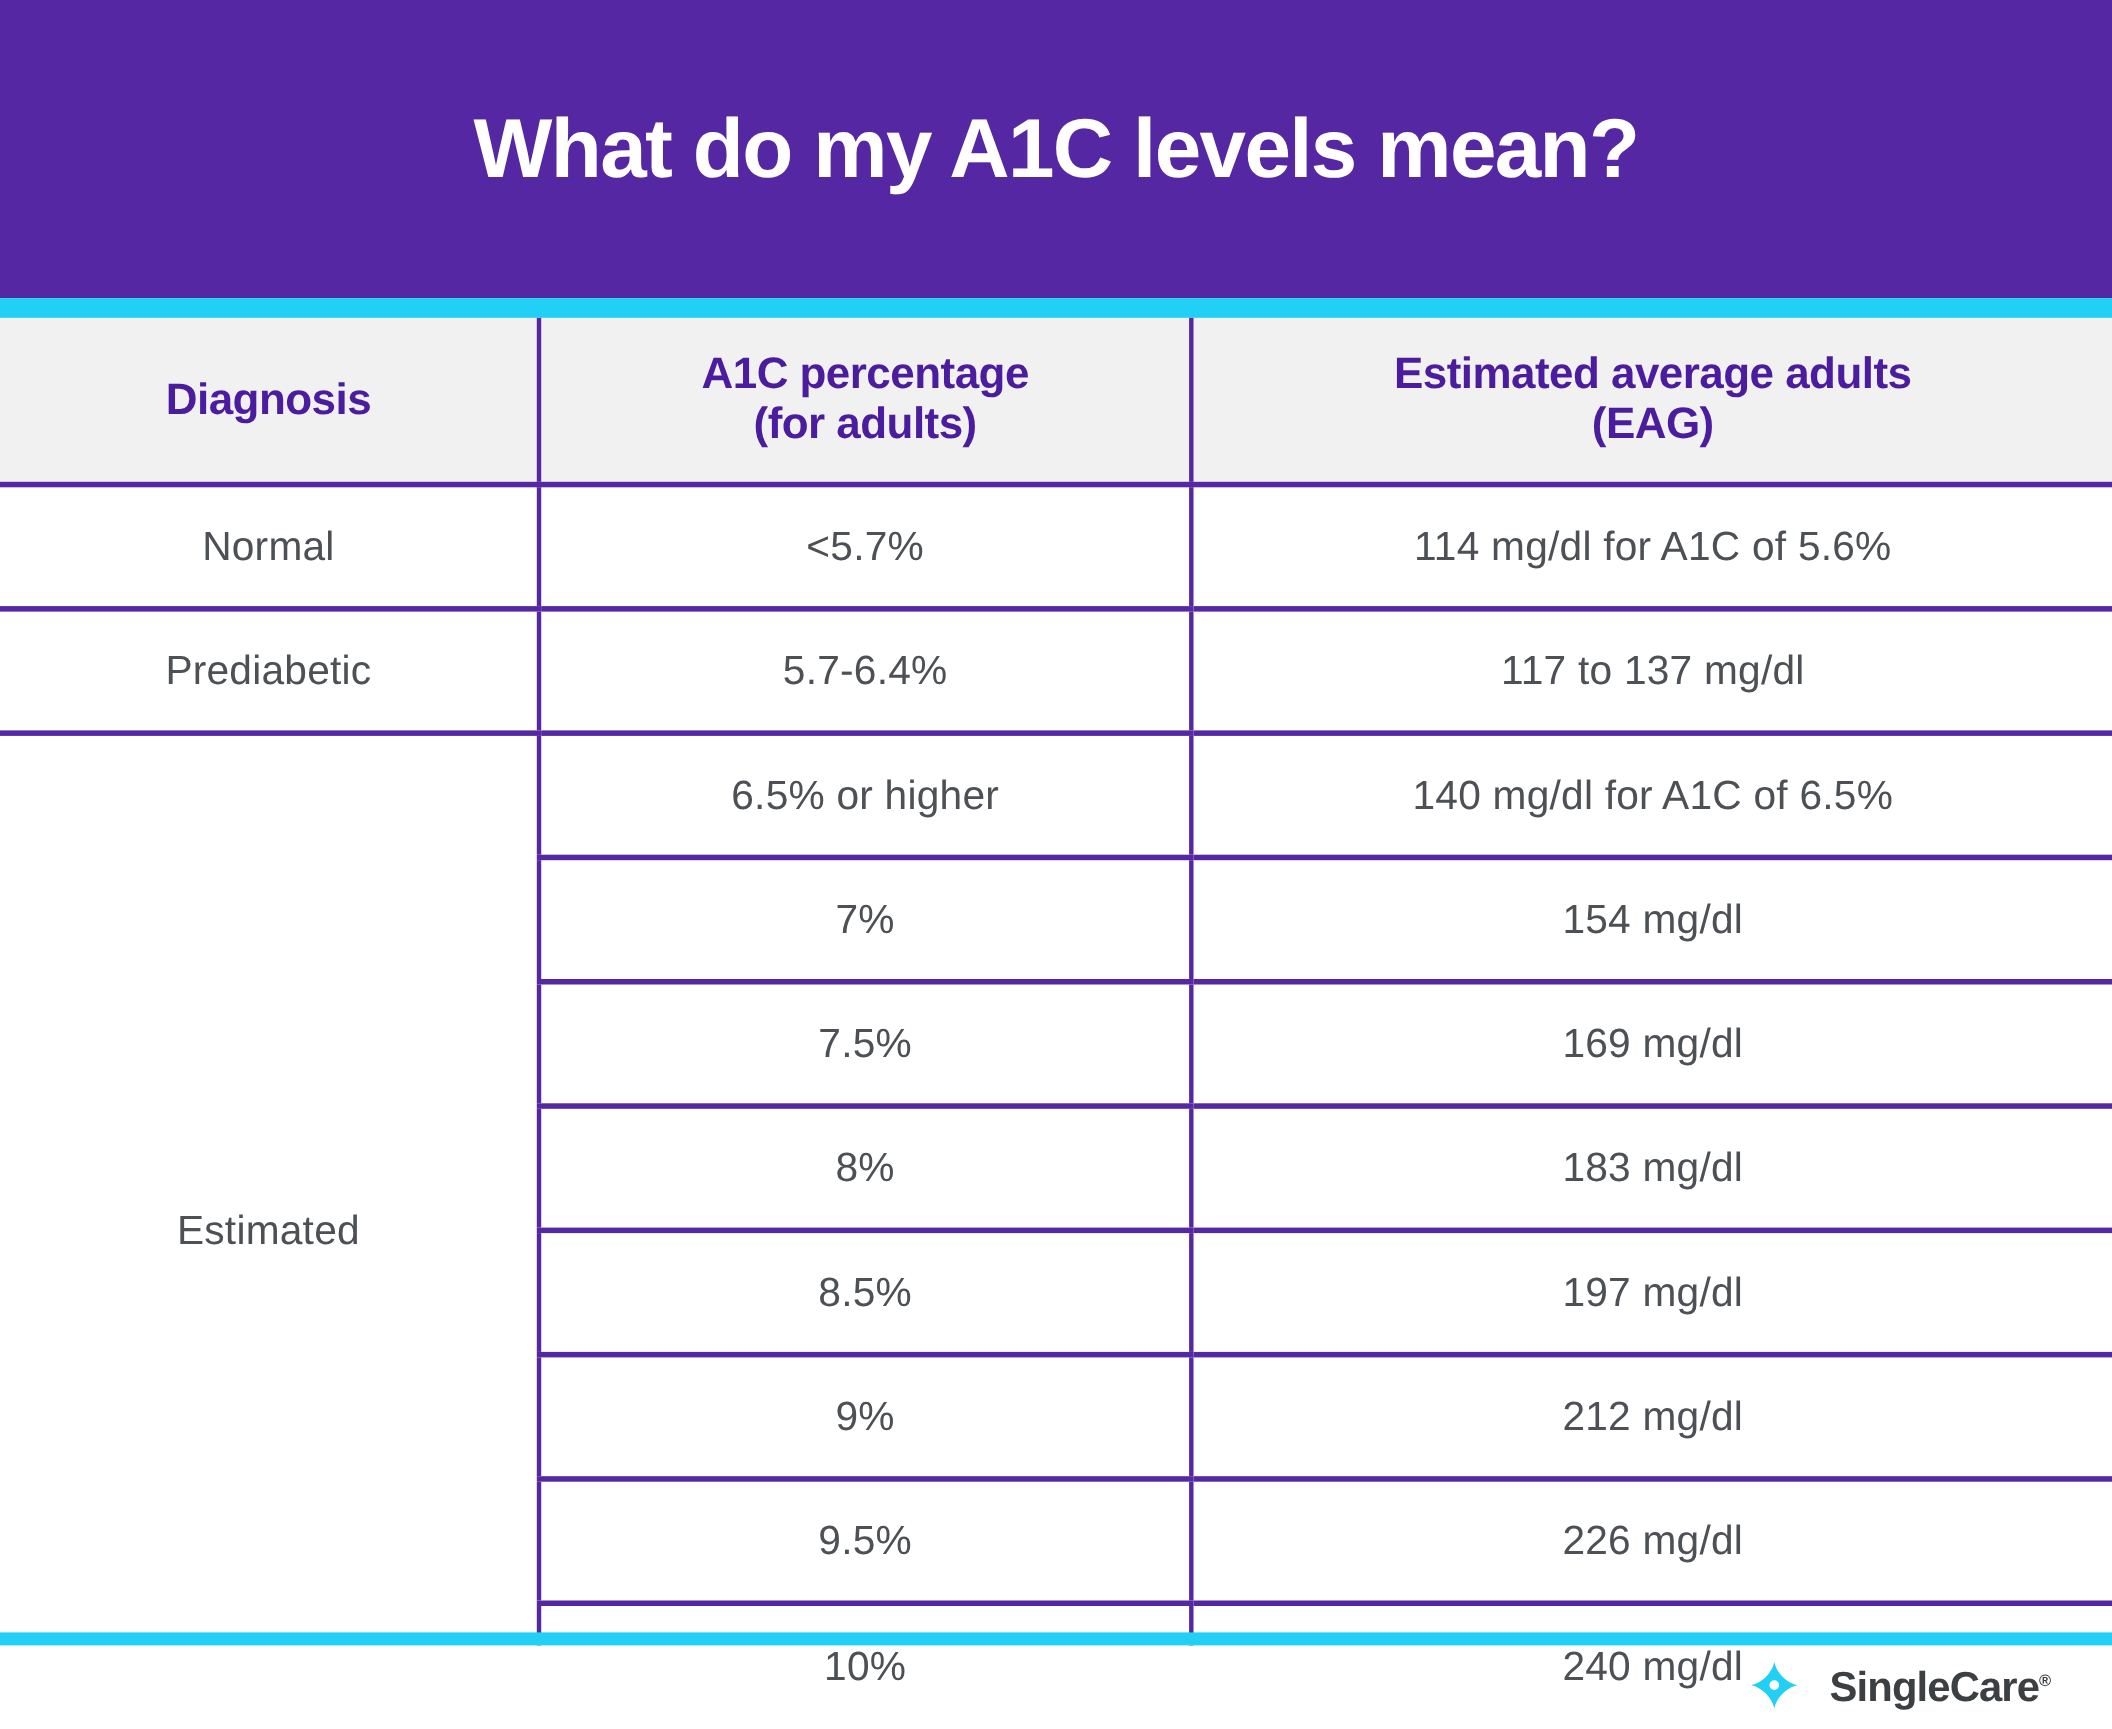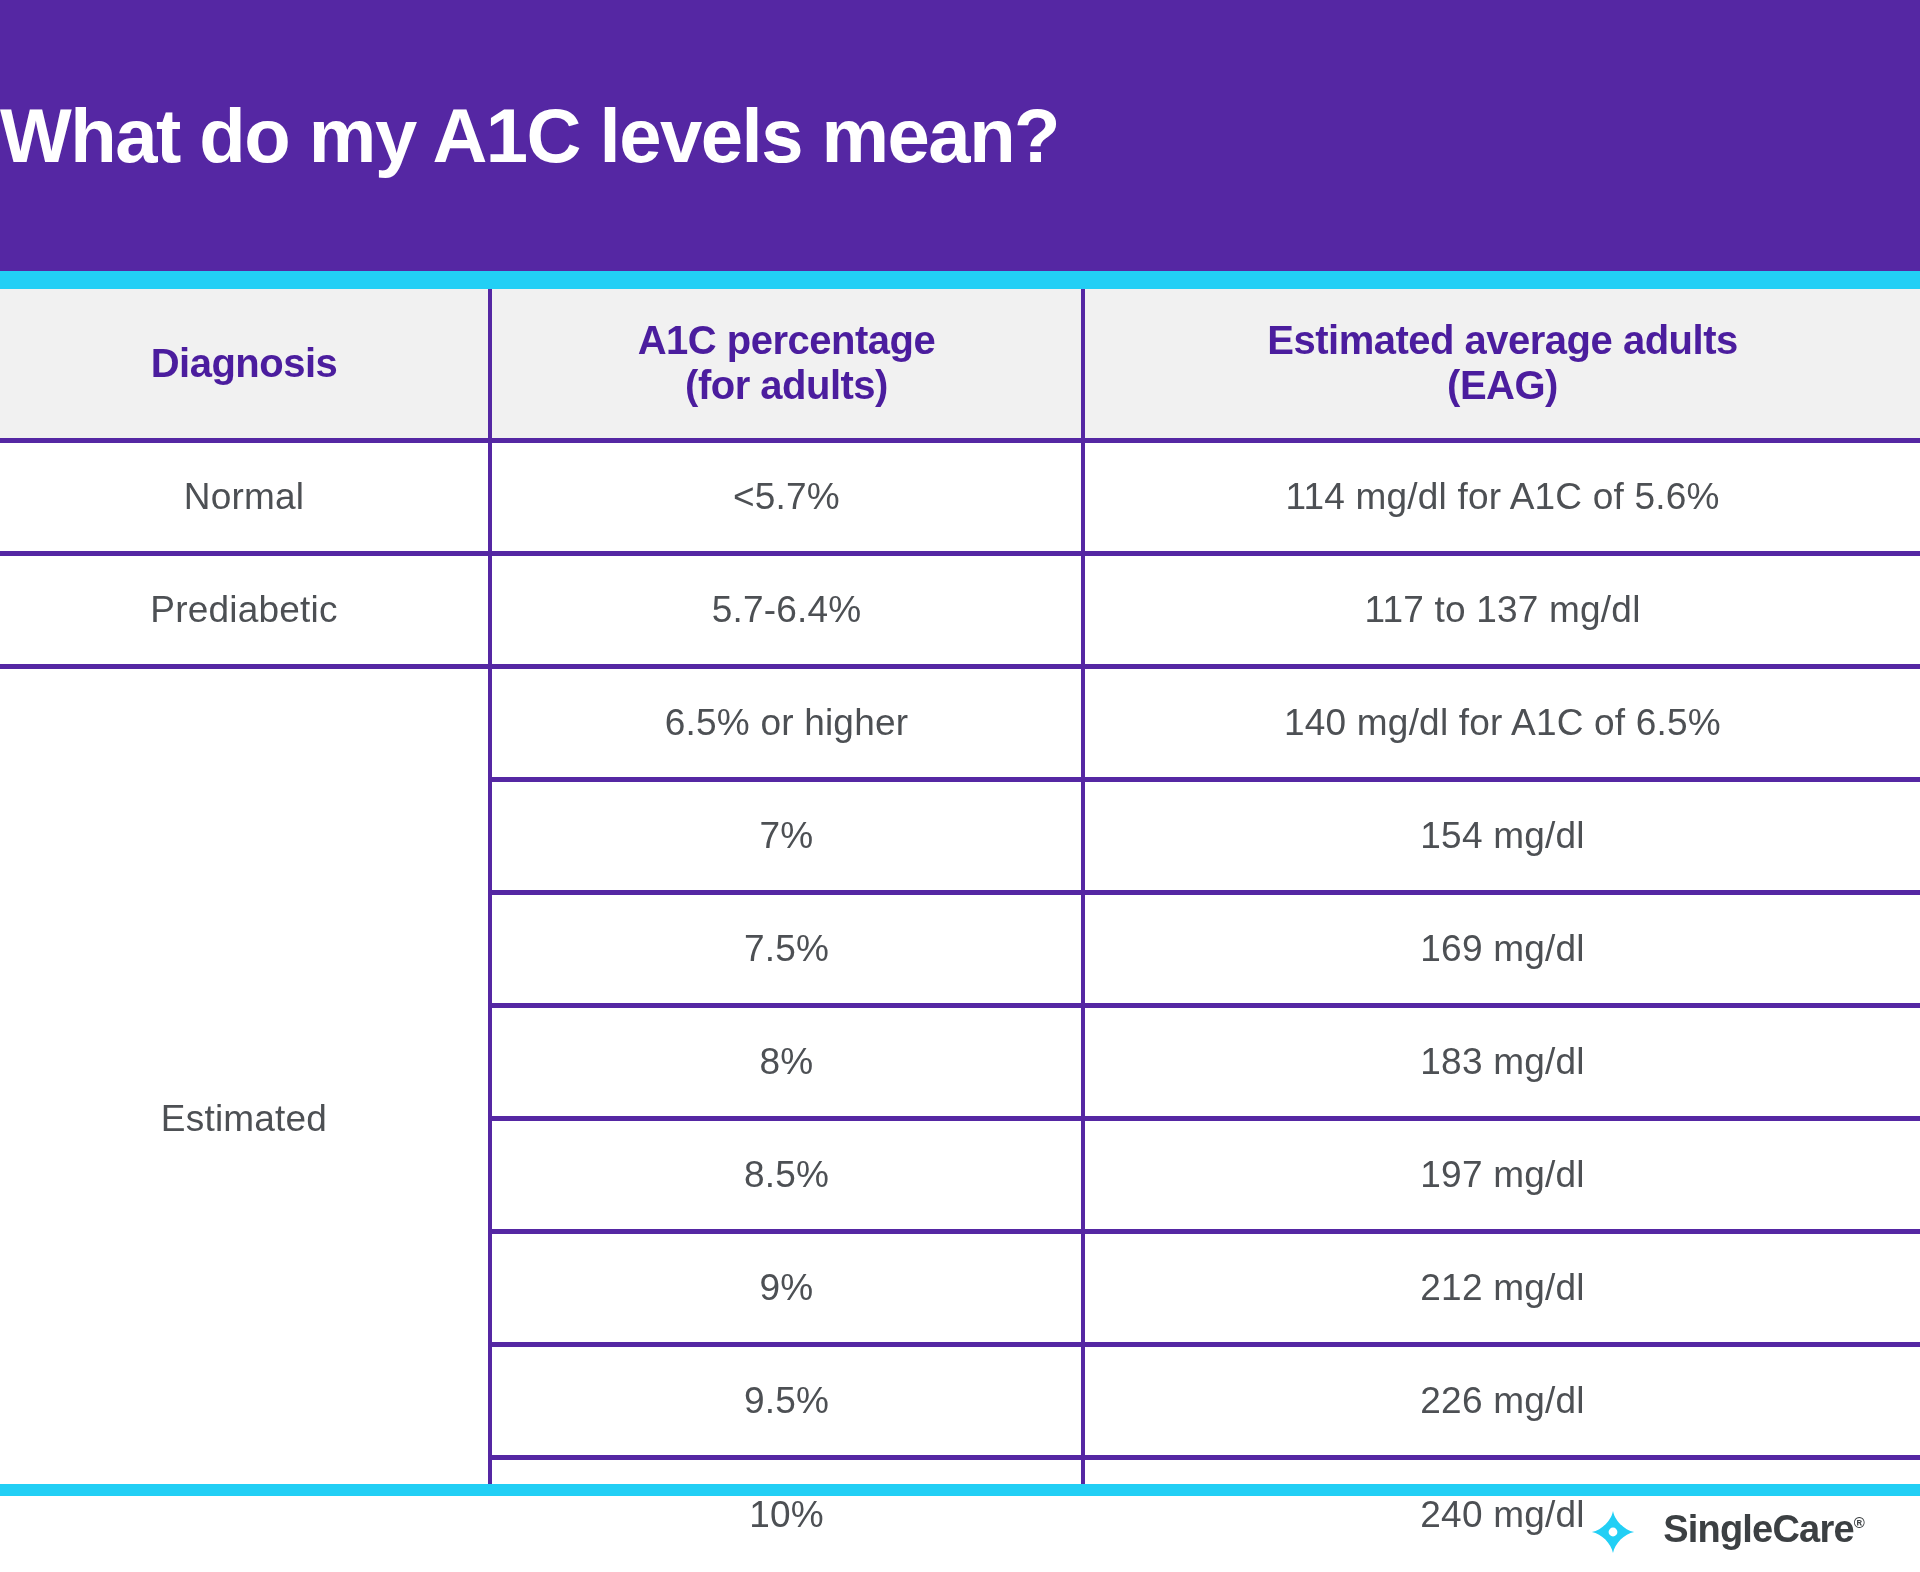--- a/index.html
+++ b/index.html
@@ -20,7 +20,7 @@
     background: #5527a3;
     display: flex;
     align-items: center;
-    justify-content: flex-start;
+    justify-content: center;
     box-sizing: border-box;
   }
   .banner-title {

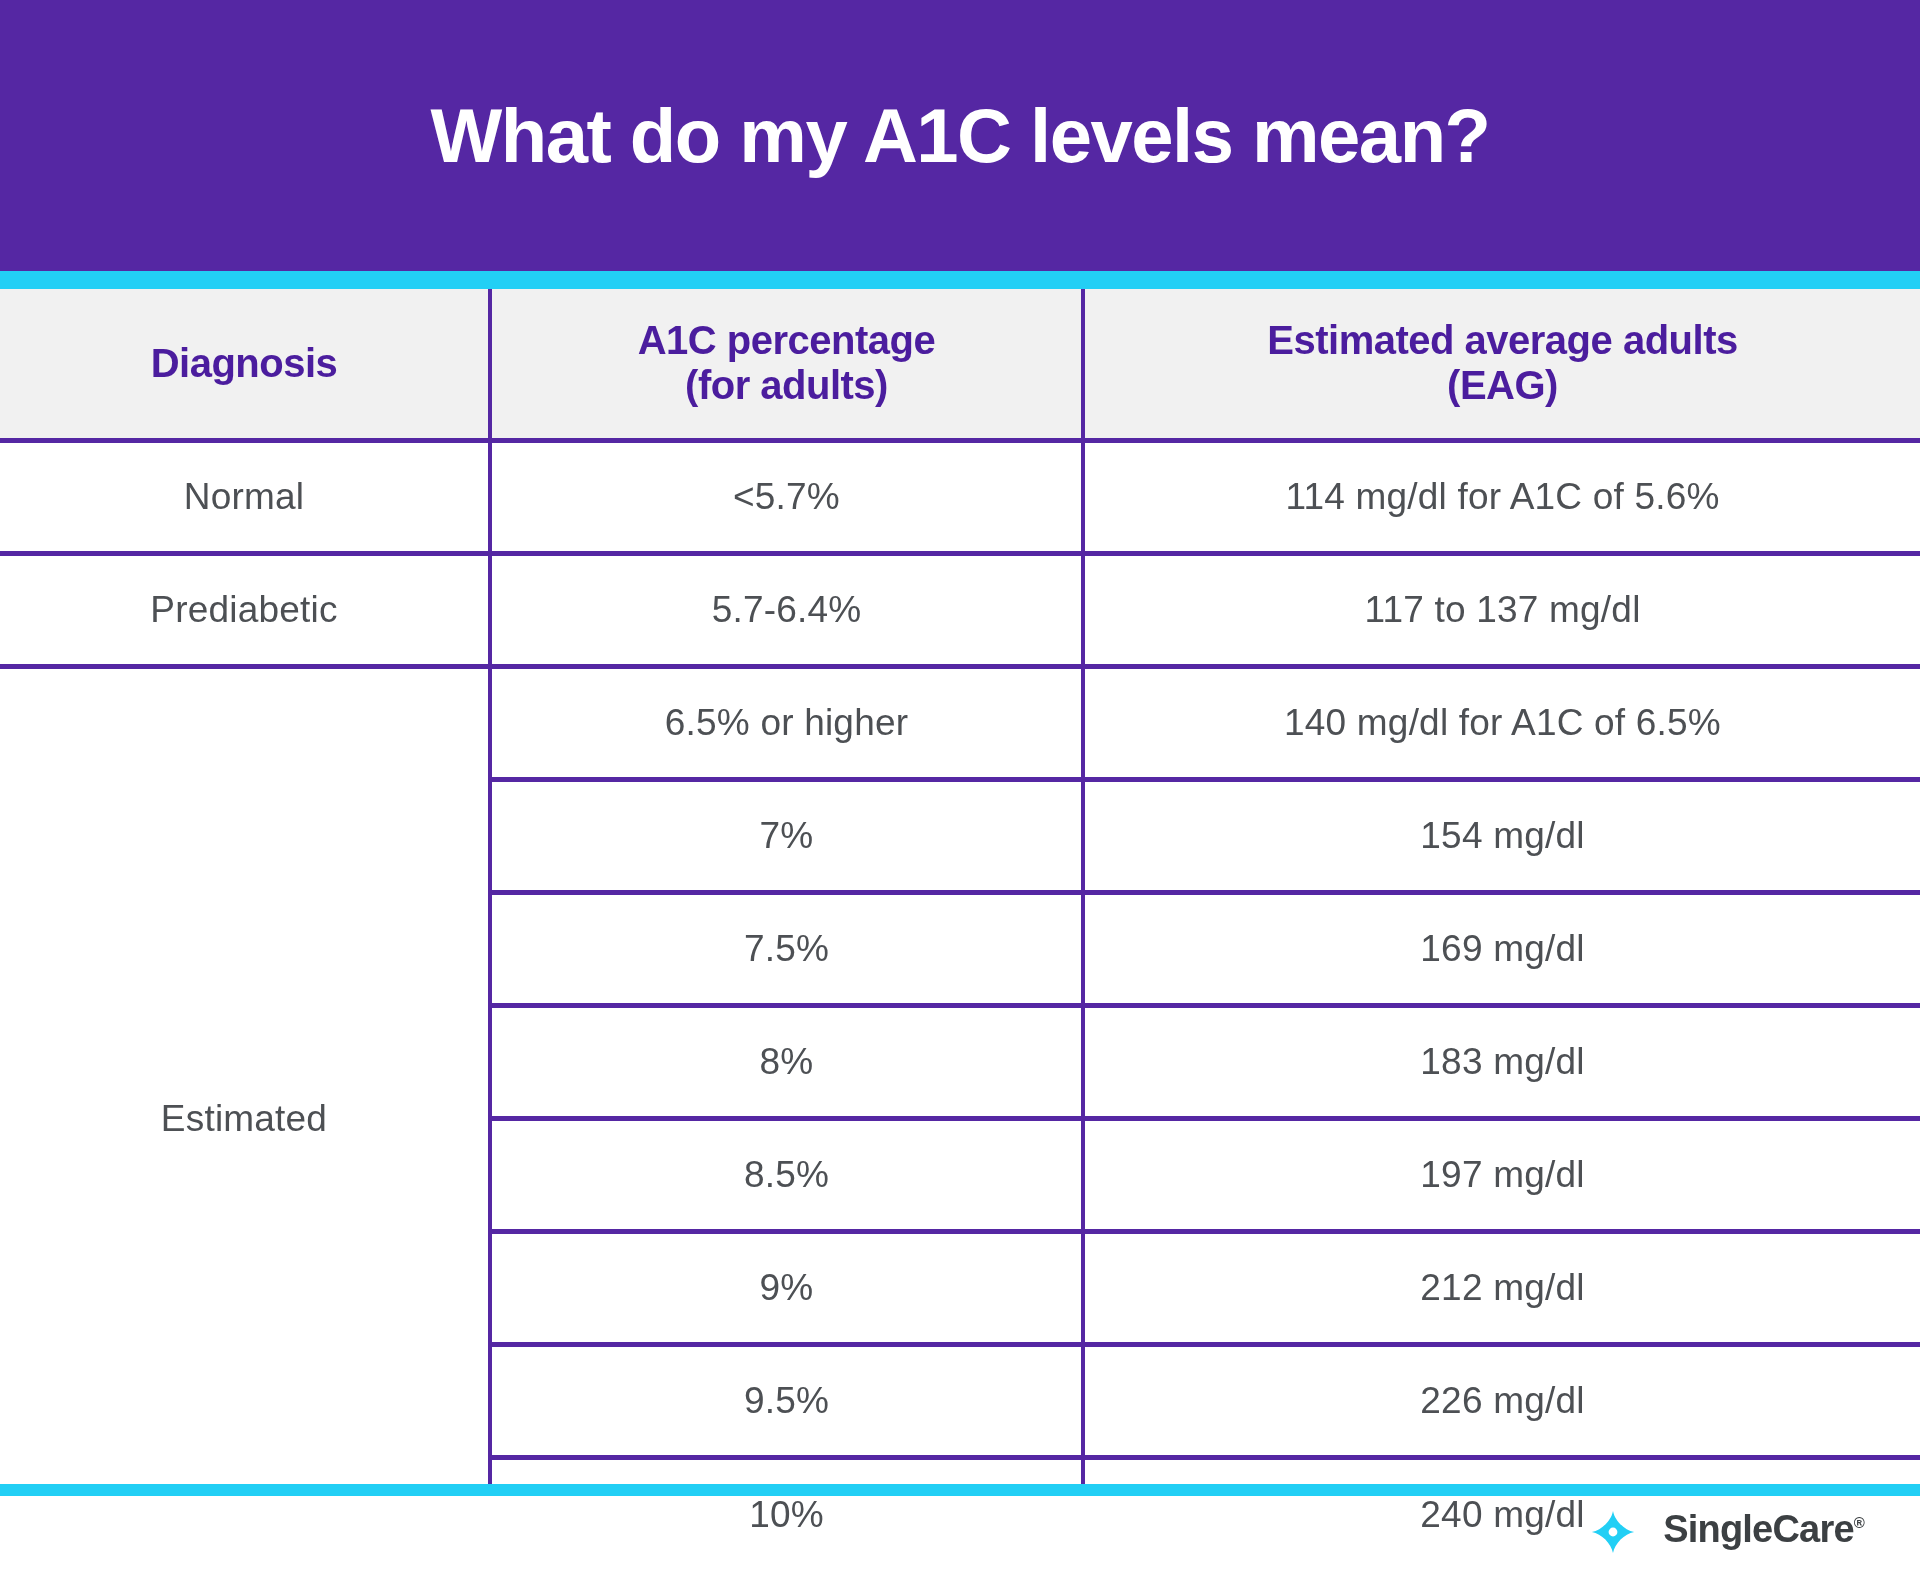--- a/index.html
+++ b/index.html
@@ -107,7 +107,7 @@
   }
   .logo {
     display: flex;
-    align-items: flex-start;
+    align-items: center;
     gap: 28px;
   }
   .logo-mark { display: block; }

